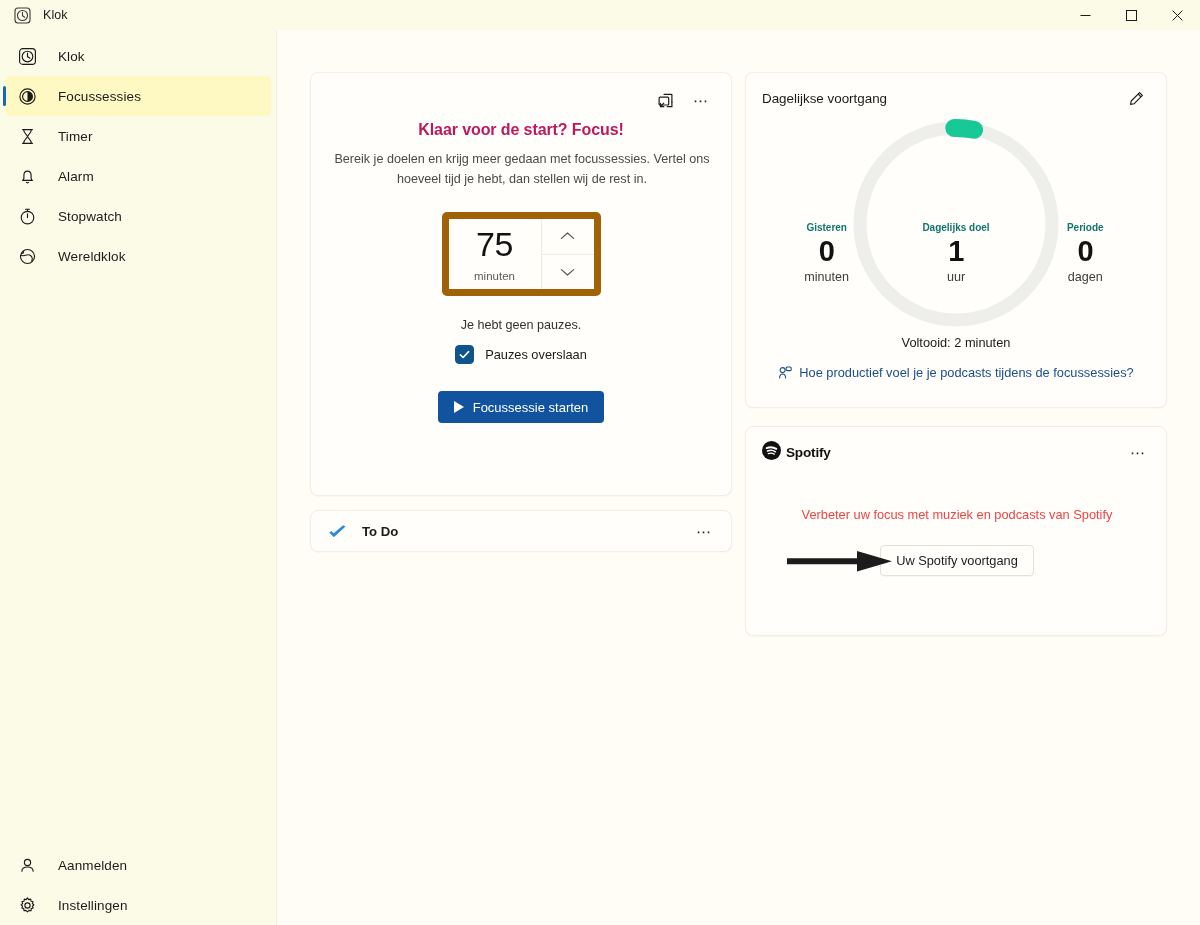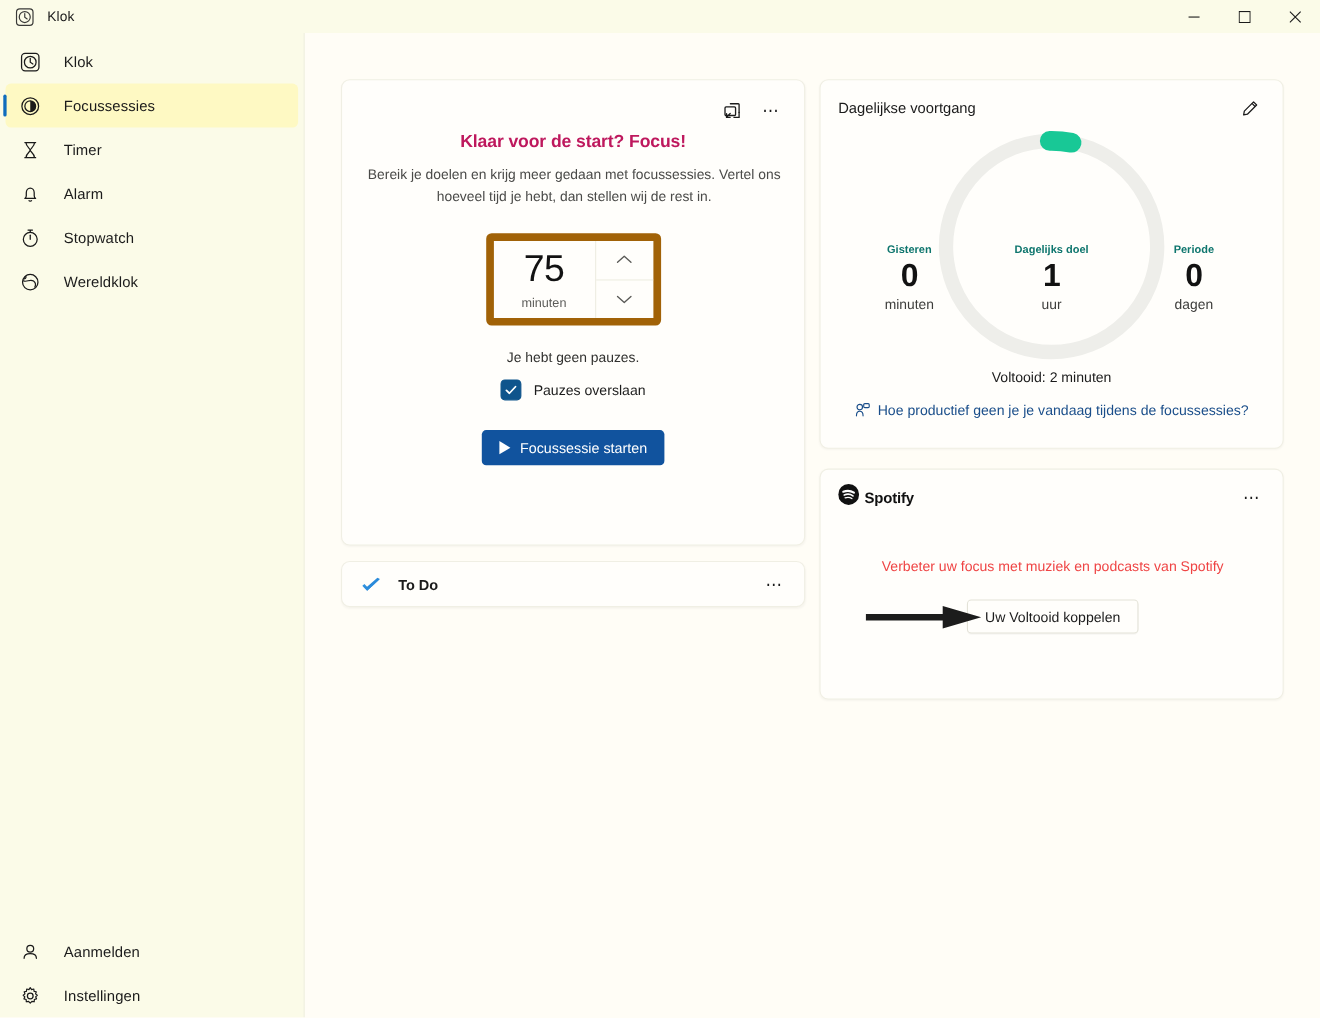--- a/index.html
+++ b/index.html
@@ -475,7 +475,7 @@
               <rect x="8.2" y="1" width="5" height="3.6" rx="1" fill="none" stroke="#1a4e8a" stroke-width="1.05"></rect>
             </svg>
           </span>
-          <span>Hoe productief geen je je vandaag tijdens de focussessies?</span>
+          <span>Hoe productief voel je je podcasts tijdens de focussessies?</span>
         </a>
       </section>
 

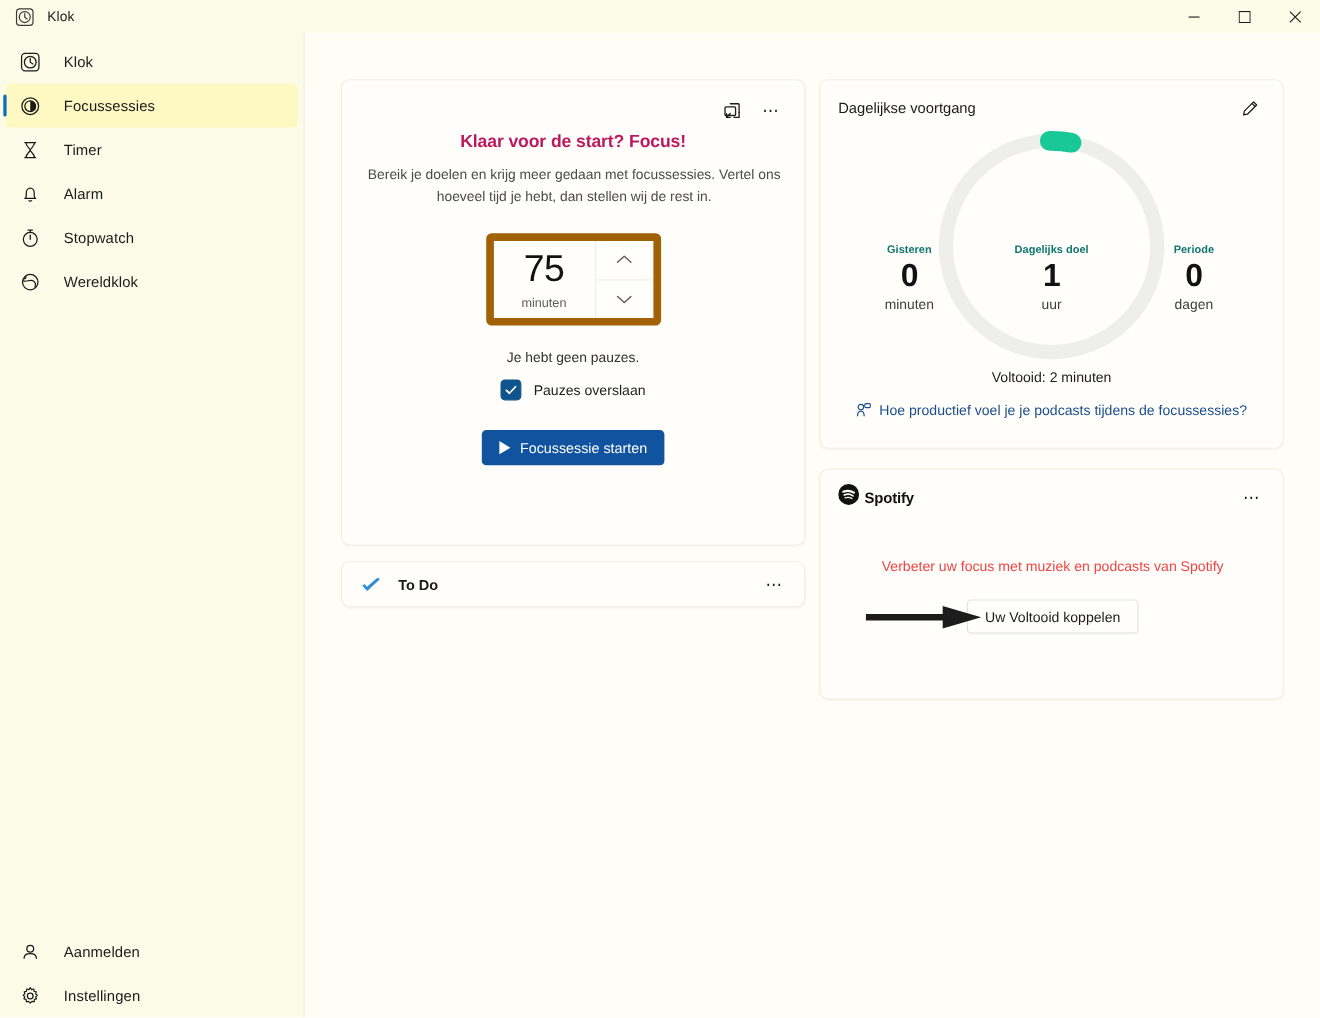--- a/index.html
+++ b/index.html
@@ -506,7 +506,7 @@
               <path d="M0 9.2 H70 V2 L105 12.2 L70 22.4 V15.2 H0 Z" fill="#1c1c1c"></path>
             </svg>
           </span>
-          <button class="sp-btn">Uw Voltooid koppelen</button>
+          <button class="sp-btn">Uw Spotify voortgang</button>
         </div>
       </section>
     </div>

